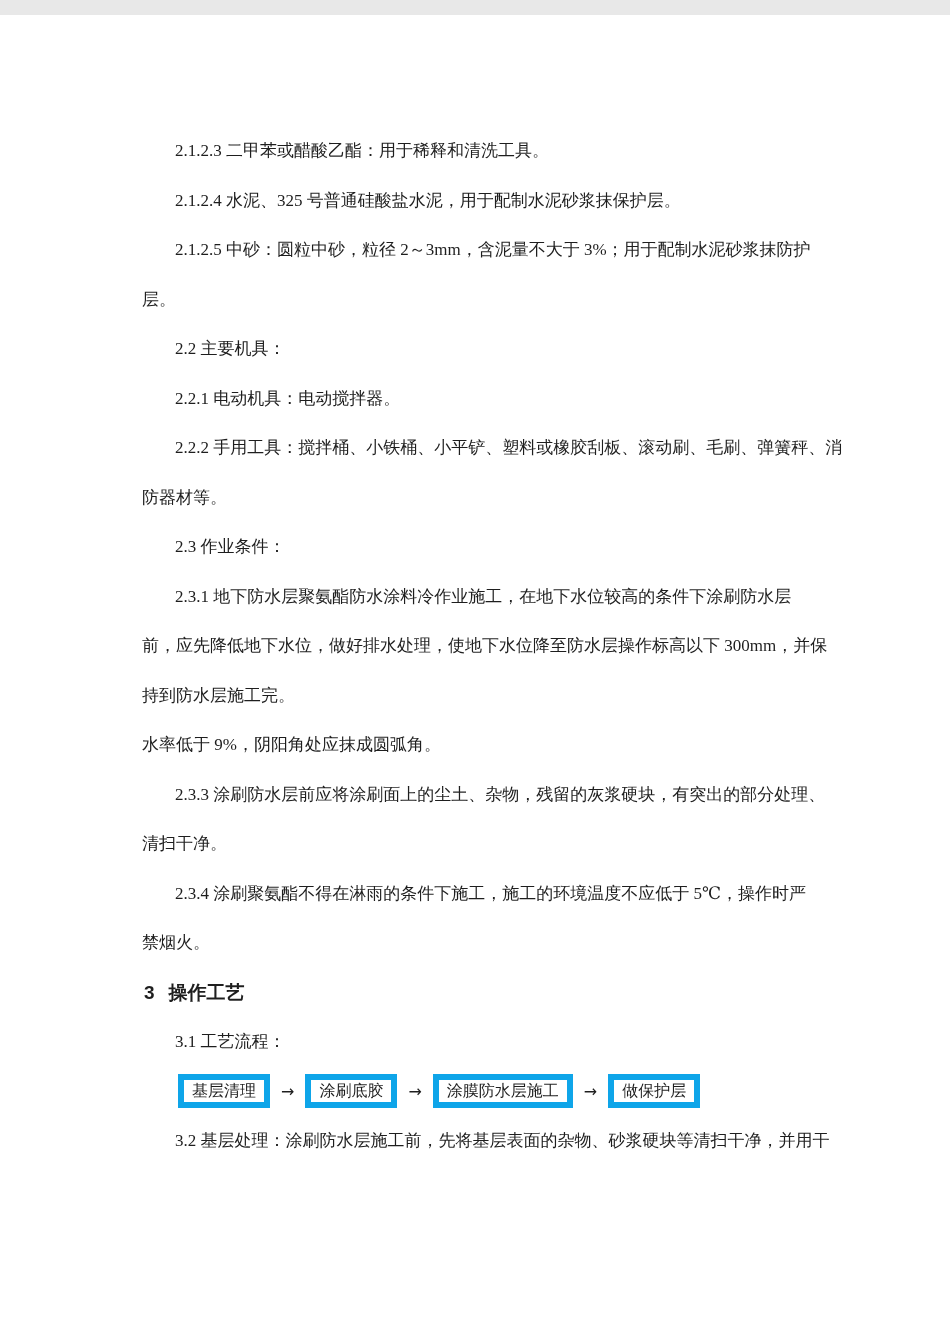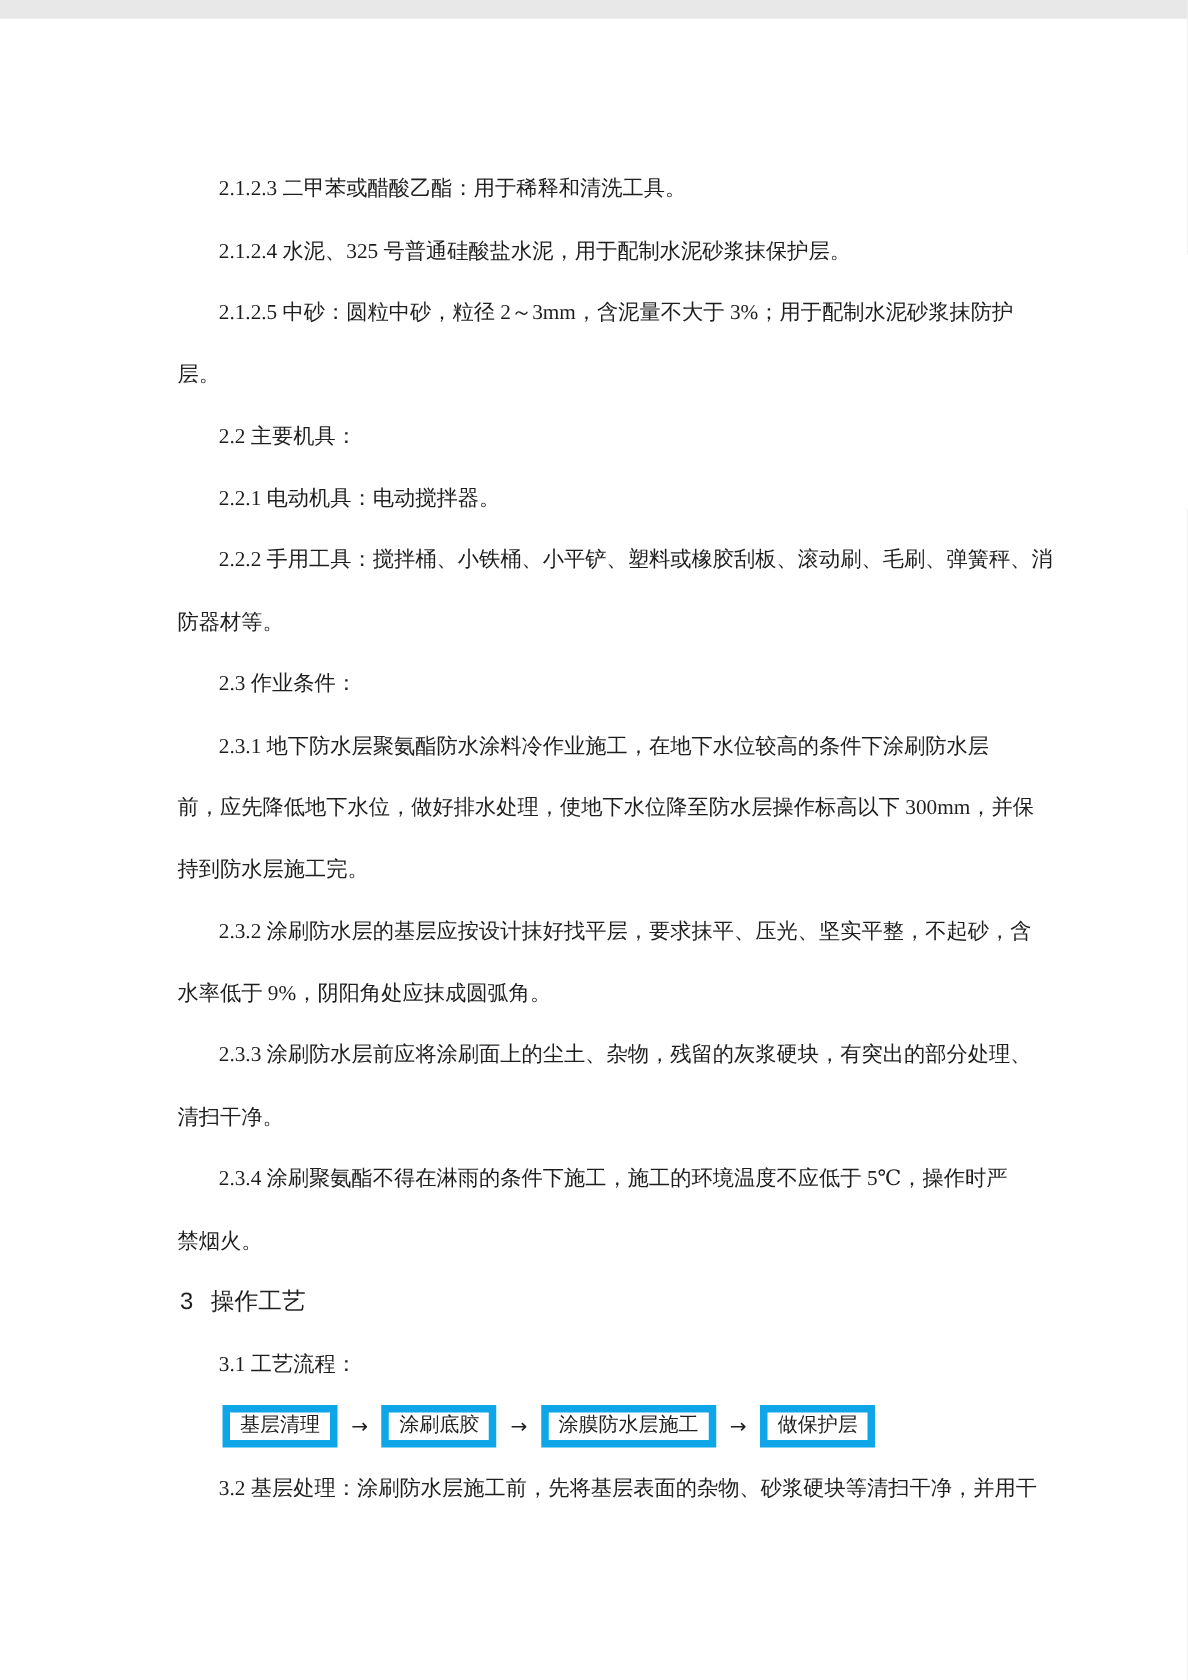--- a/index.html
+++ b/index.html
@@ -70,7 +70,6 @@
   <div class="line first">2.3.1 地下防水层聚氨酯防水涂料冷作业施工，在地下水位较高的条件下涂刷防水层</div>
   <div class="line cont">前，应先降低地下水位，做好排水处理，使地下水位降至防水层操作标高以下 300mm，并保</div>
   <div class="line cont">持到防水层施工完。</div>
-  <div class="line first">2.3.2 涂刷防水层的基层应按设计抹好找平层，要求抹平、压光、坚实平整，不起砂，含</div>
   <div class="line cont">水率低于 9%，阴阳角处应抹成圆弧角。</div>
   <div class="line first">2.3.3 涂刷防水层前应将涂刷面上的尘土、杂物，残留的灰浆硬块，有突出的部分处理、</div>
   <div class="line cont">清扫干净。</div>

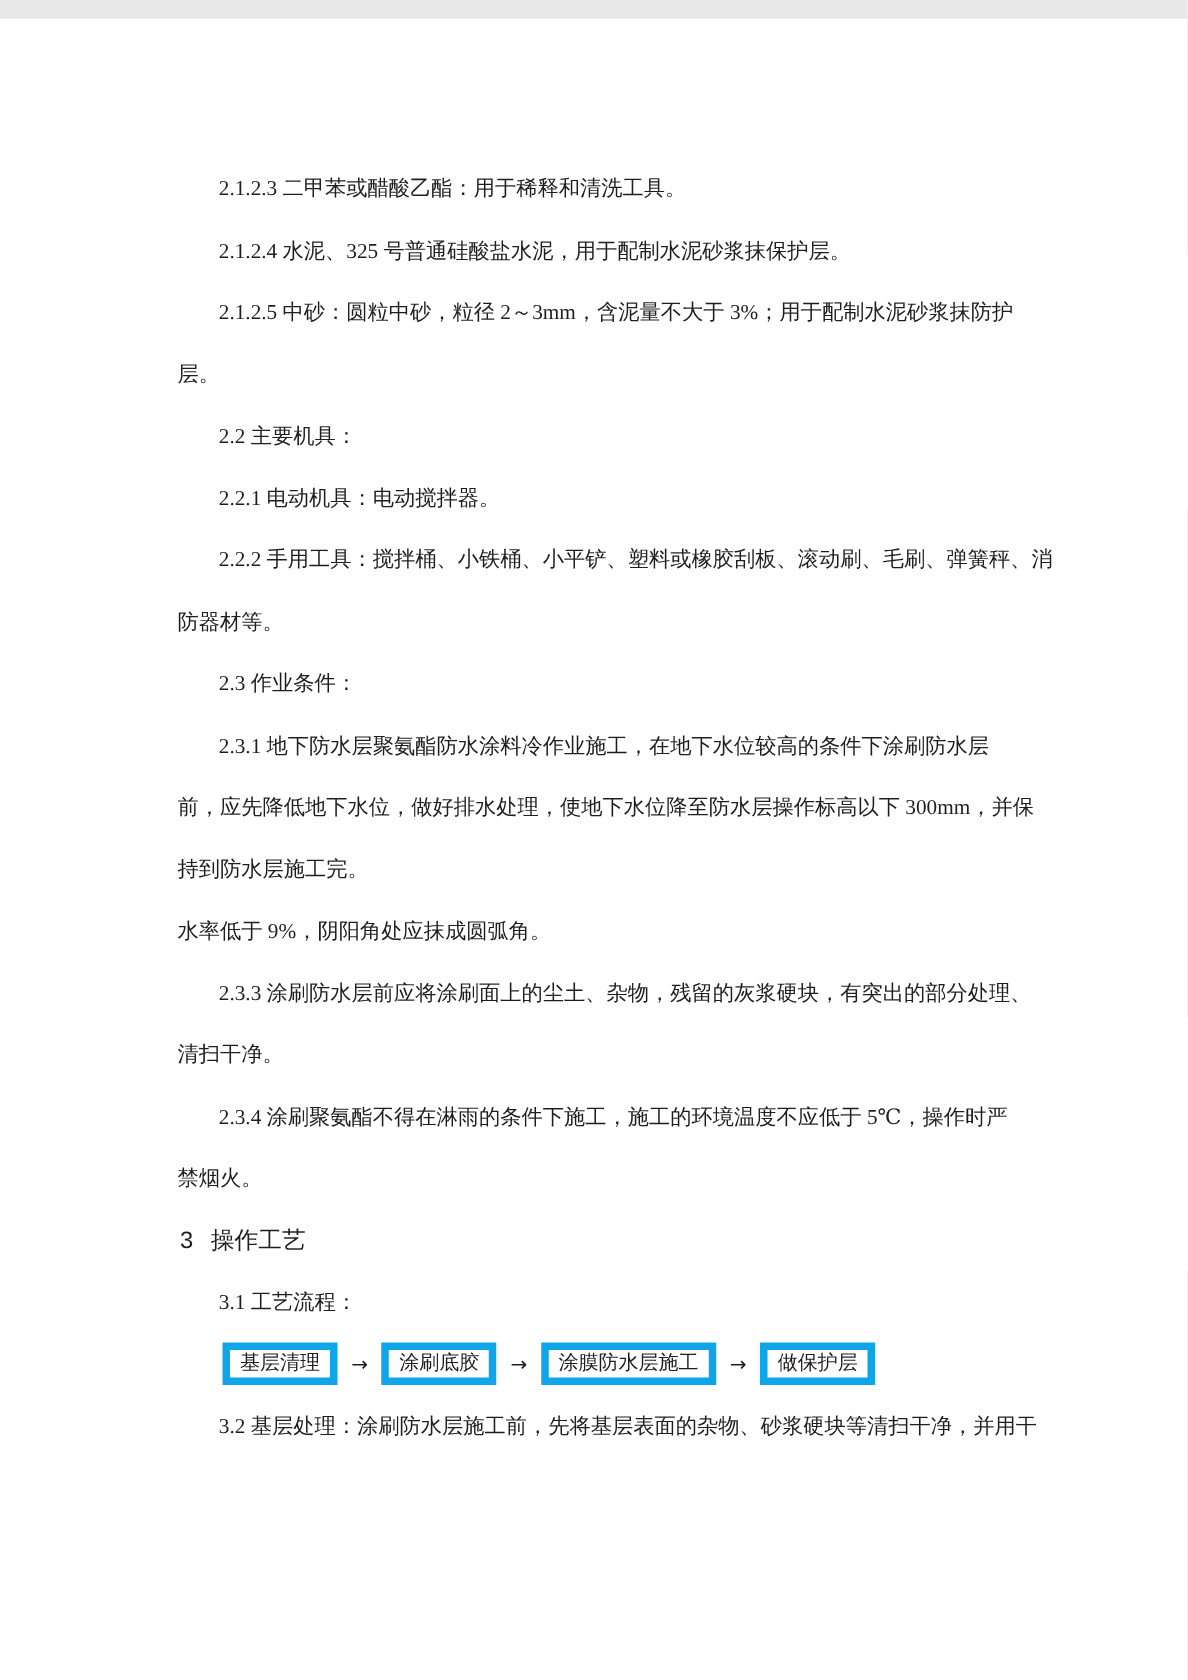--- a/index.html
+++ b/index.html
@@ -26,7 +26,7 @@
     height:49.5px; line-height:49.5px;
     white-space:nowrap;
     font-family:"Liberation Sans","DejaVu Sans",sans-serif;
-    font-weight:normal;
+    font-weight:bold;
     font-size:19px;
     padding-left:2px;
   }

